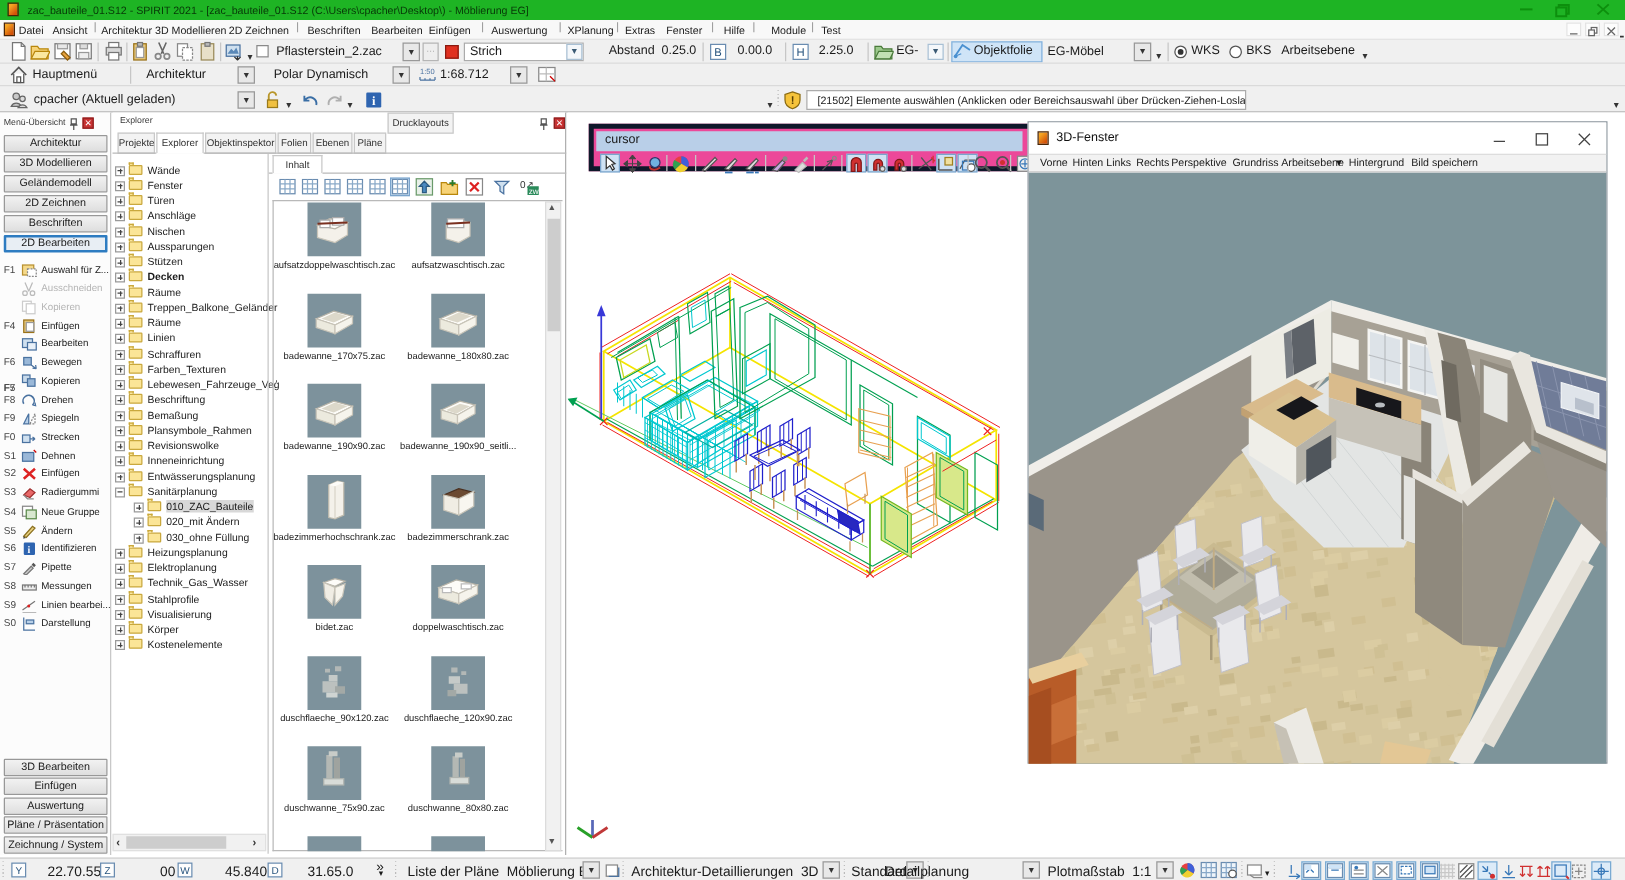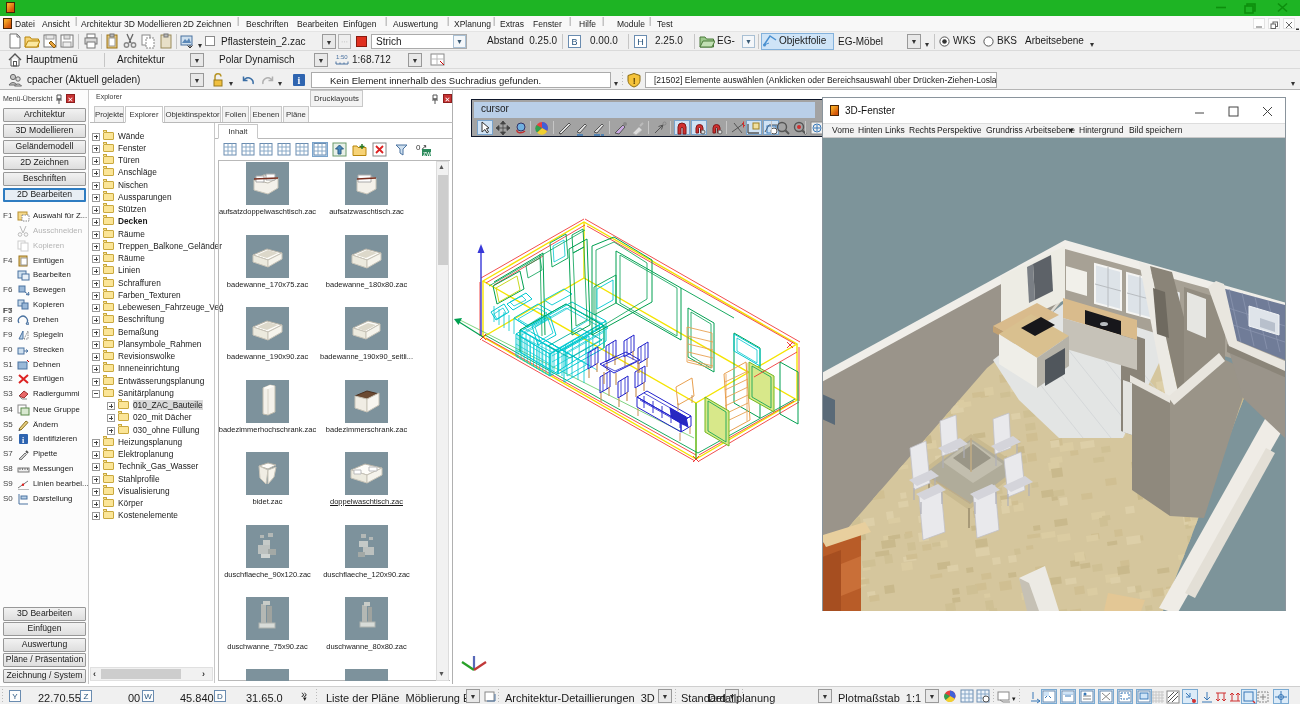--- a/index.html
+++ b/index.html
@@ -59,6 +59,7 @@
 <div id="root">
     <div id="titlebar" class="abs">
 <div class="spiriticon" style="left:6px; top:2px;"></div>
+<div class="ttext">zac_bauteile_01.S12 - SPIRIT 2021 - [zac_bauteile_01.S12 (C:\Users\cpacher\Desktop\) - Möblierung EG]</div>
 <svg class="abs" style="left:1200px;top:0" width="100" height="16">
         <g stroke="#0d8f0d" stroke-width="1.6" fill="none">
           <line x1="16" y1="7.5" x2="26" y2="7.5"></line>

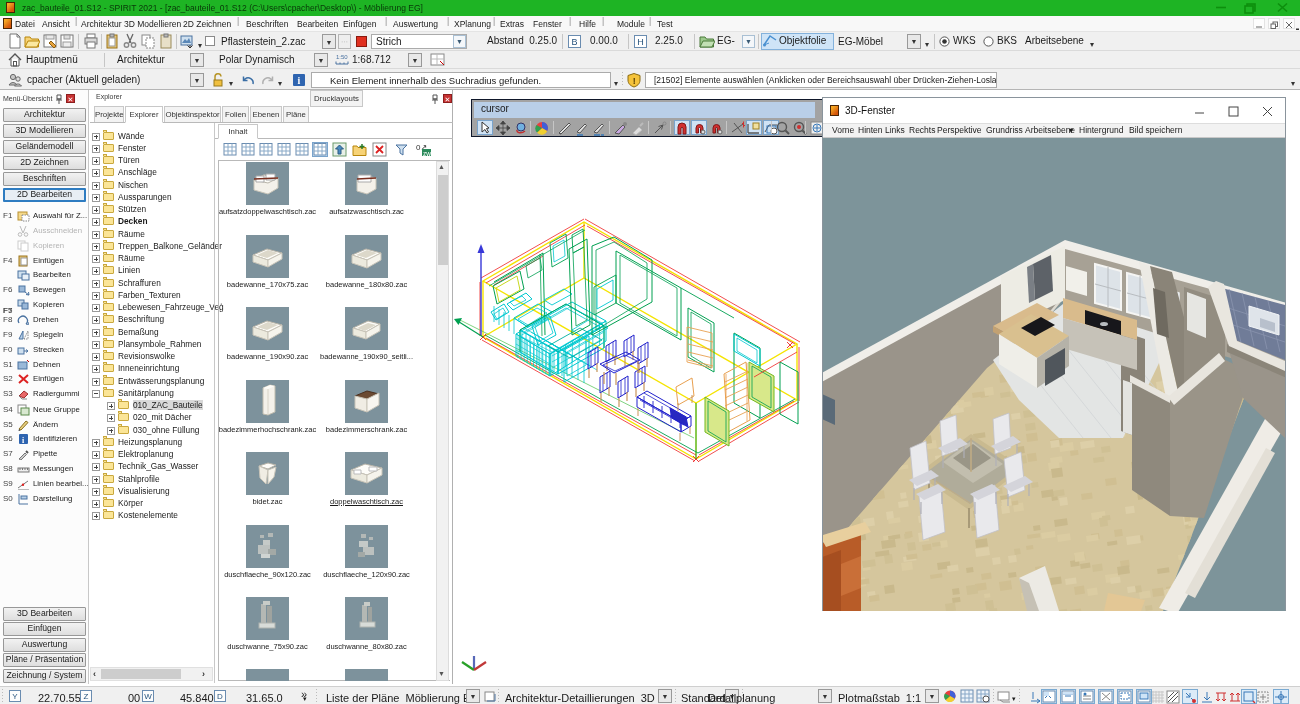--- a/index.html
+++ b/index.html
@@ -252,7 +252,6 @@
         <rect x="2" y="2" width="12" height="12" rx="1" fill="#2e64b0"></rect>
         <text x="6.5" y="12" font-size="10" fill="#fff" font-weight="bold" font-family="serif">i</text>
       </svg>
-      <div class="field" style="left:311px;top:3px;width:300px;height:16px;padding-left:18px;line-height:15px;font-size:9.5px;">Kein Element innerhalb des Suchradius gefunden.</div>
       <span class="ti" style="left:614px;top:10px;font-size:8px;color:#333">▾</span>
       <div class="dotsep" style="left:622px;top:3px;"></div>
       <svg class="abs" style="left:626px;top:3px" width="16" height="16" viewBox="0 0 16 16">

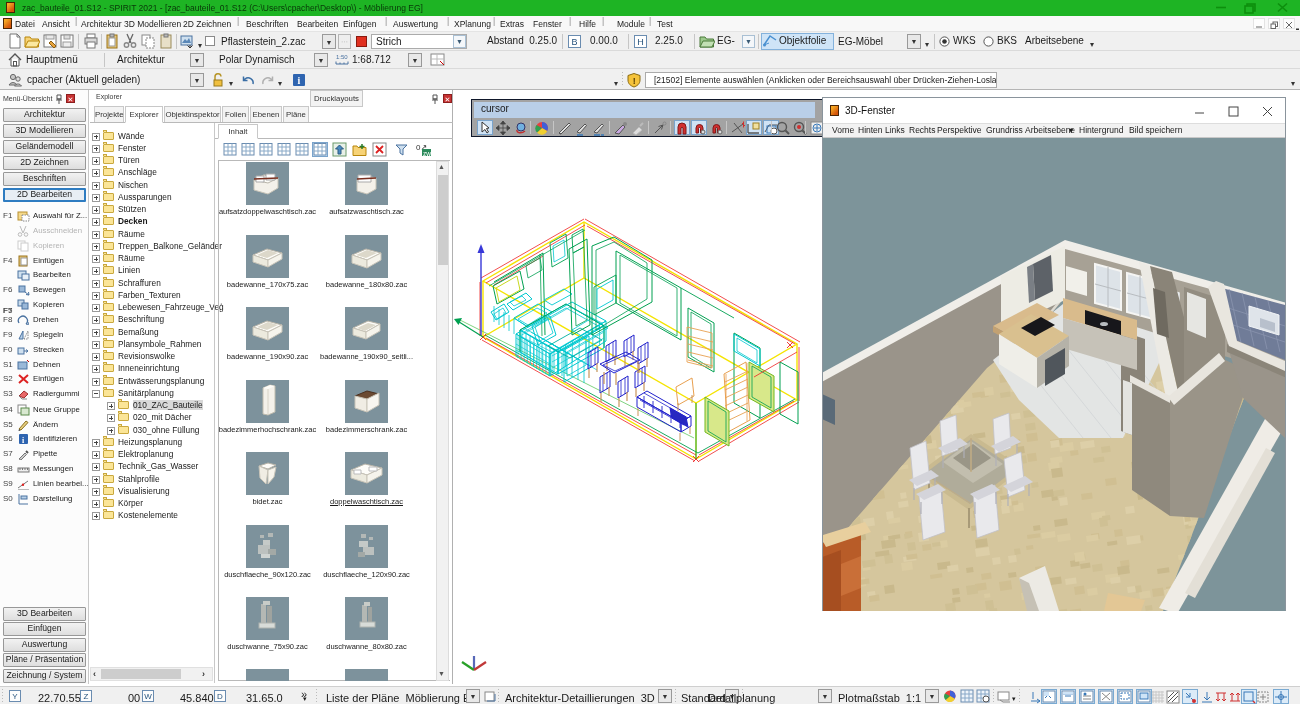--- a/index.html
+++ b/index.html
@@ -41,7 +41,7 @@
 .arr { position:absolute; font-size:7px; color:#555; text-align:center; }
 .tlabel { position:absolute; font-size:7.5px; color:#1a1a1a; width:99px; text-align:center; white-space:nowrap; }
 #canvas { left:454px; top:90px; width:846px; height:594px; background:#fff; }
-#cursorwin { position:absolute; left:17px; top:9px; width:395px; height:38px; background:#a3a3a3; border:1px solid #0f172a; }
+#cursorwin { position:absolute; left:17px; top:9px; width:395px; height:38px; background:#ec4899; border:4px solid #0f172a; }
 #cursorwin .ctitle { position:absolute; left:2px; top:2px; width:341px; height:16px; background:#b9cfe8; font-size:10px; color:#1a1a1a; padding:1px 0 0 7px; }
 .cico { position:absolute; top:20px; width:16px; height:15px; }
 .cico.on { background:#cfe2f4; border:1px solid #7aa4cc; }

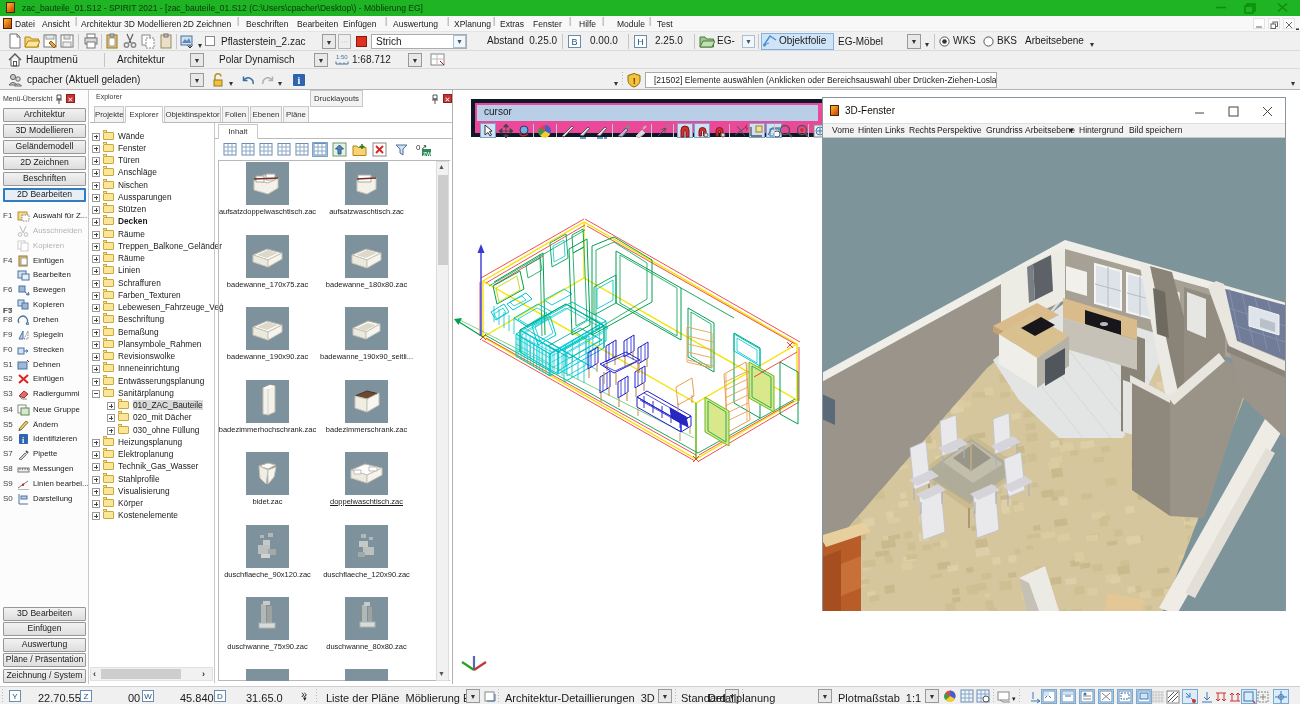--- a/index.html
+++ b/index.html
@@ -601,7 +601,7 @@
       <div class="folder" style="left:28px;top:323.2px;">
         <i></i>
       </div>
-      <span class="titem" style="left:43px;top:322.2px;">020_mit Dächer</span>
+      <span class="titem" style="left:43px;top:322.2px;">020_mit Ändern</span>
       <div class="texp plus" style="left:17px;top:336.5px;">
         <i></i>
         <b></b>

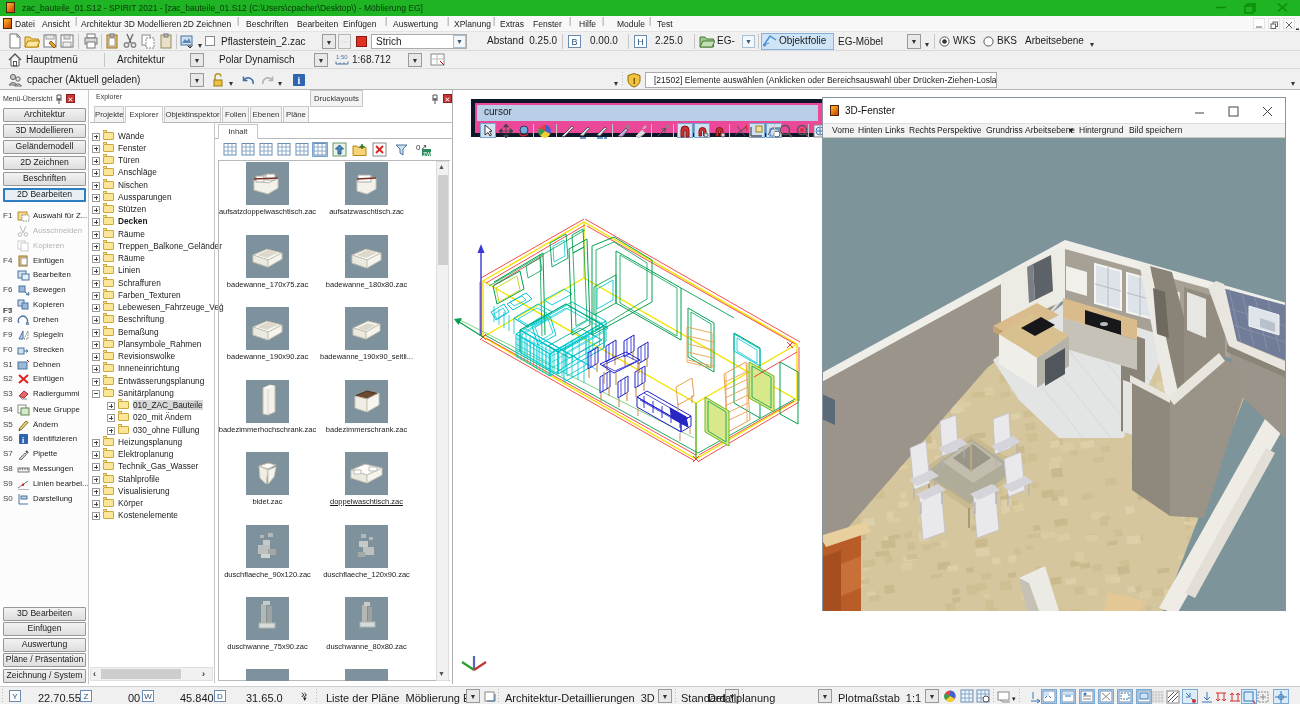--- a/index.html
+++ b/index.html
@@ -800,7 +800,7 @@
         <path d="M9 18 h7 v4 h-7 z M24 15 h8 v4 h-8 z" fill="#fff" stroke="#bbb"></path>
       </svg>
       <div class="tlabel" style="left:128px;top:407.0px;">bidet.zac</div>
-      <div class="tlabel" style="left:227px;top:407.0px;text-decoration:underline;">doppelwaschtisch.zac</div>
+      <div class="tlabel" style="left:227px;top:407.0px;">doppelwaschtisch.zac</div>
       <div class="thumb" style="left:156px;top:434.5px;"></div>
       <svg class="abs" style="left:156px;top:434.5px" width="43" height="43" viewBox="0 0 43 43">
         <g fill="#b9bdb9" opacity="0.9">

